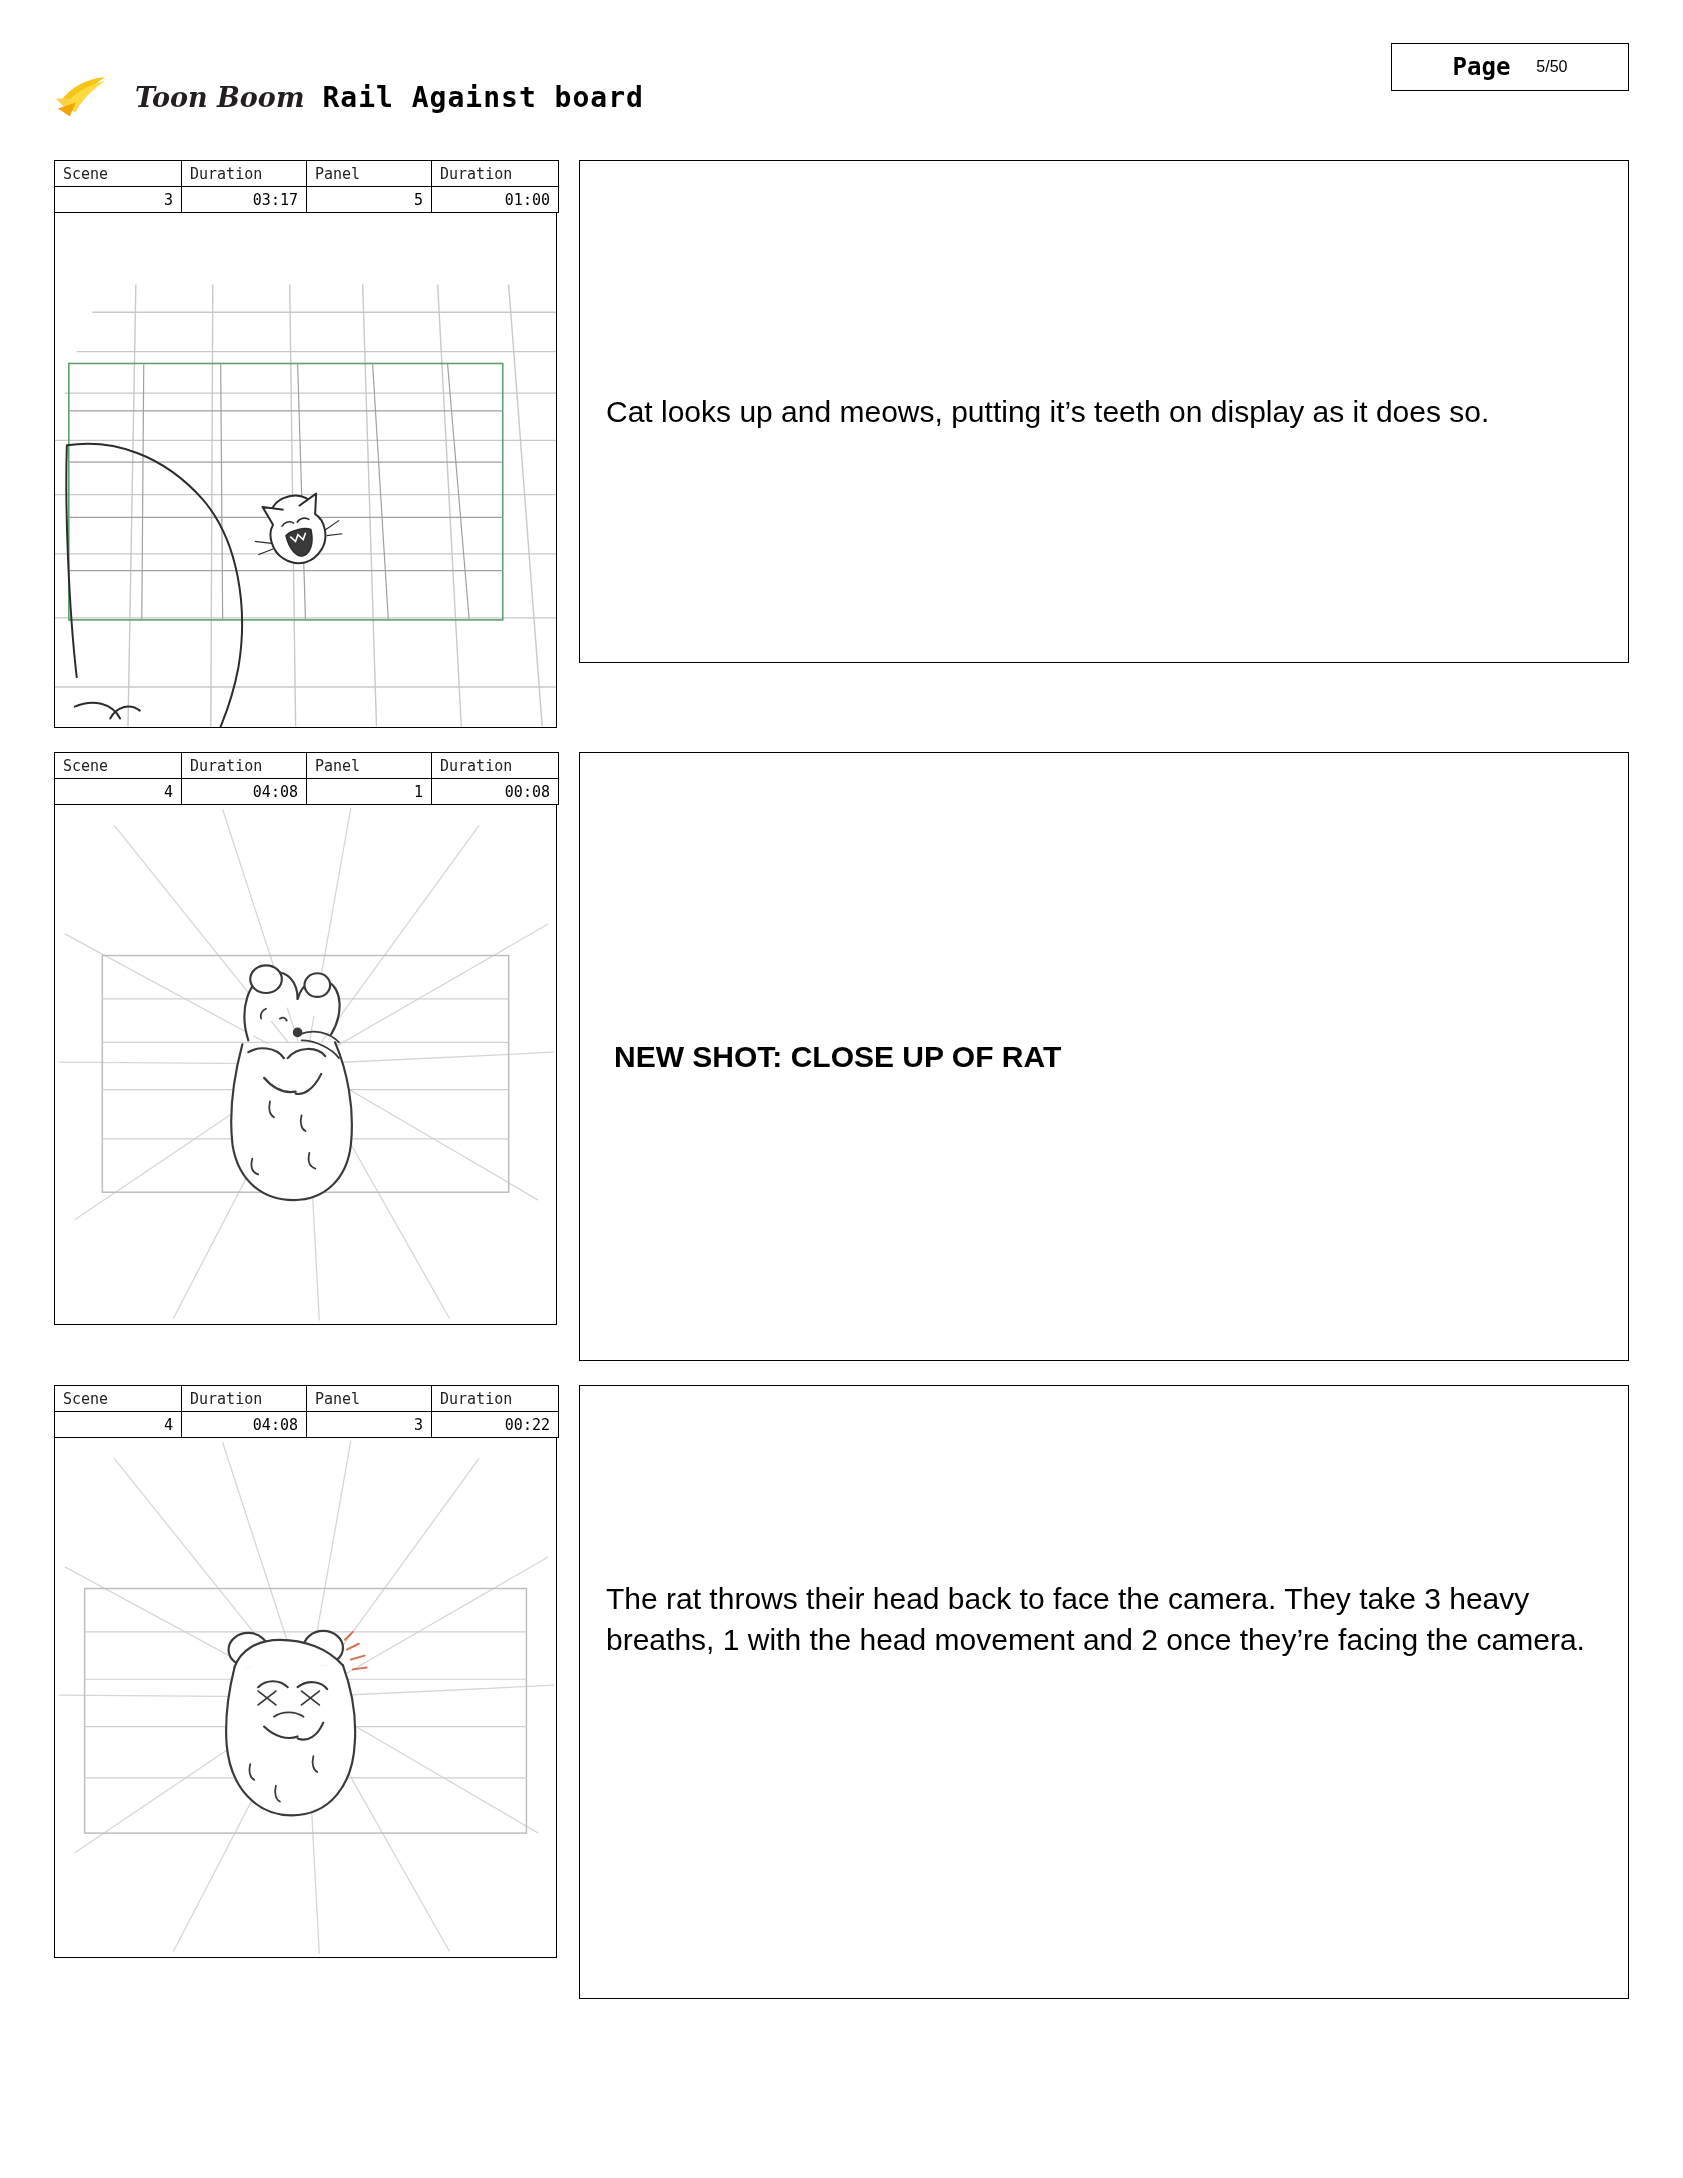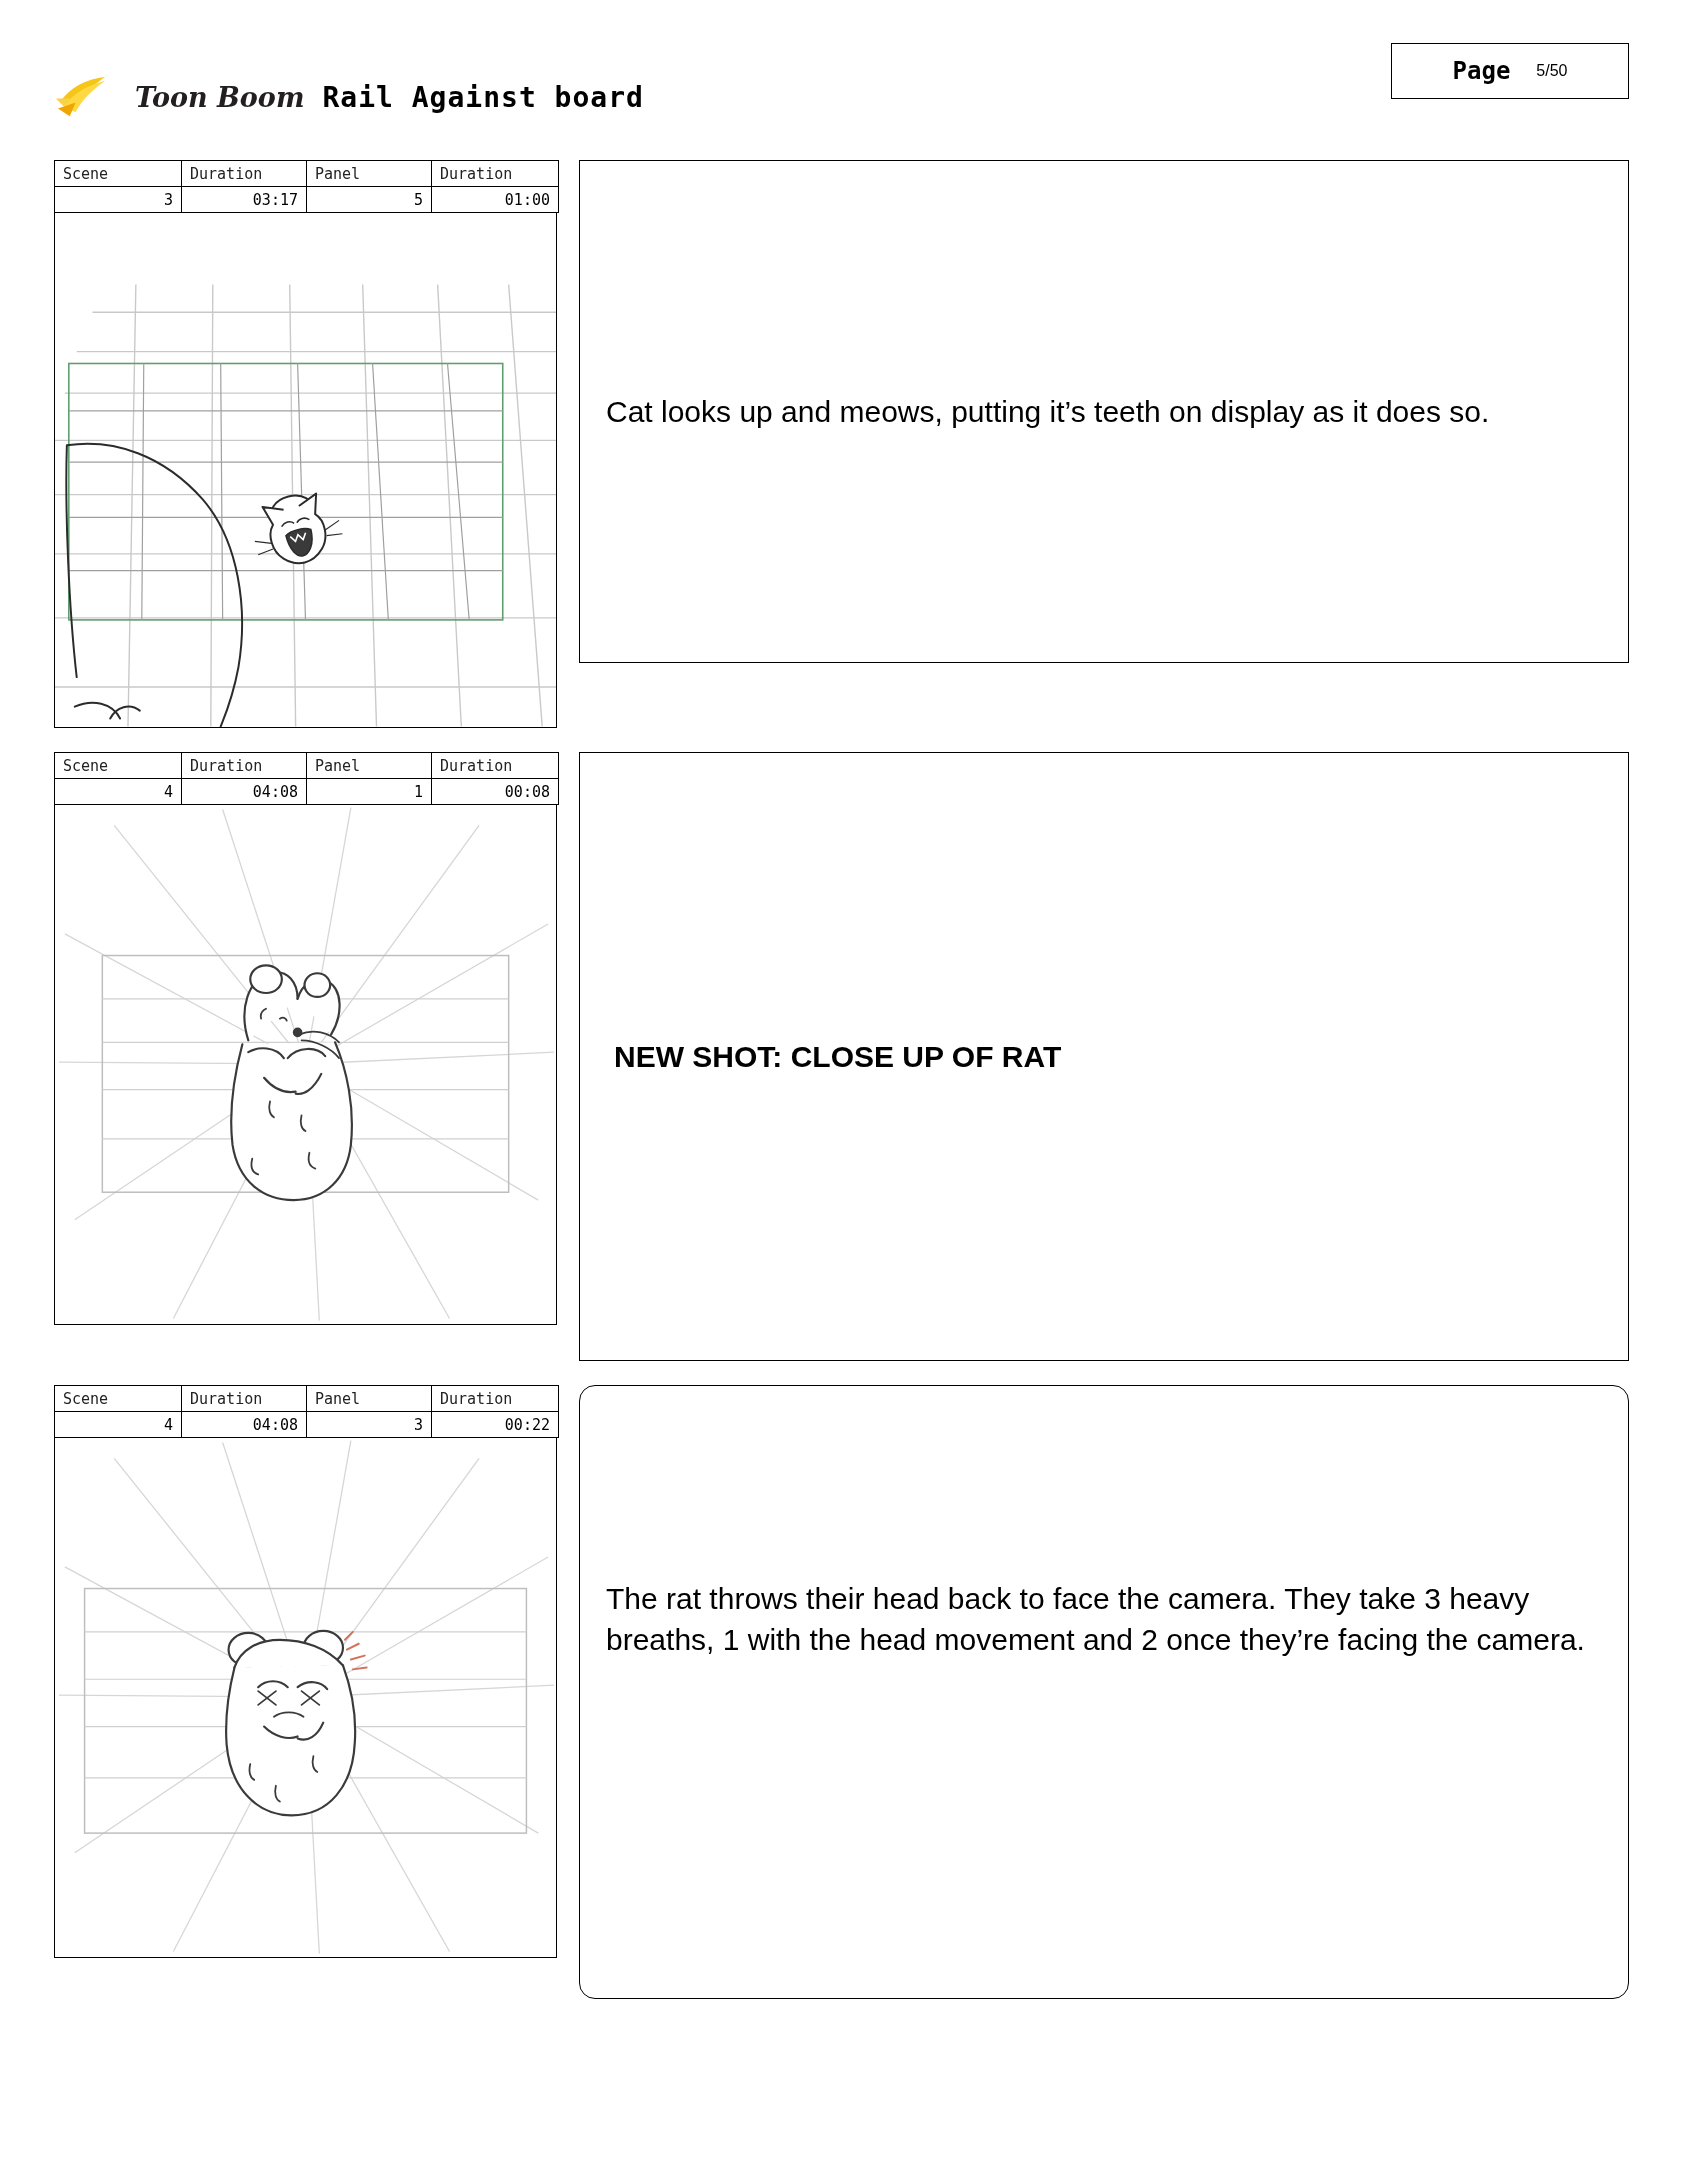--- a/index.html
+++ b/index.html
@@ -64,7 +64,7 @@
     right: 0;
     top: 43px;
     border: 1px solid #000;
-    height: 56px;
+    height: 48px;
     min-width: 238px;
     display: flex;
     align-items: center;

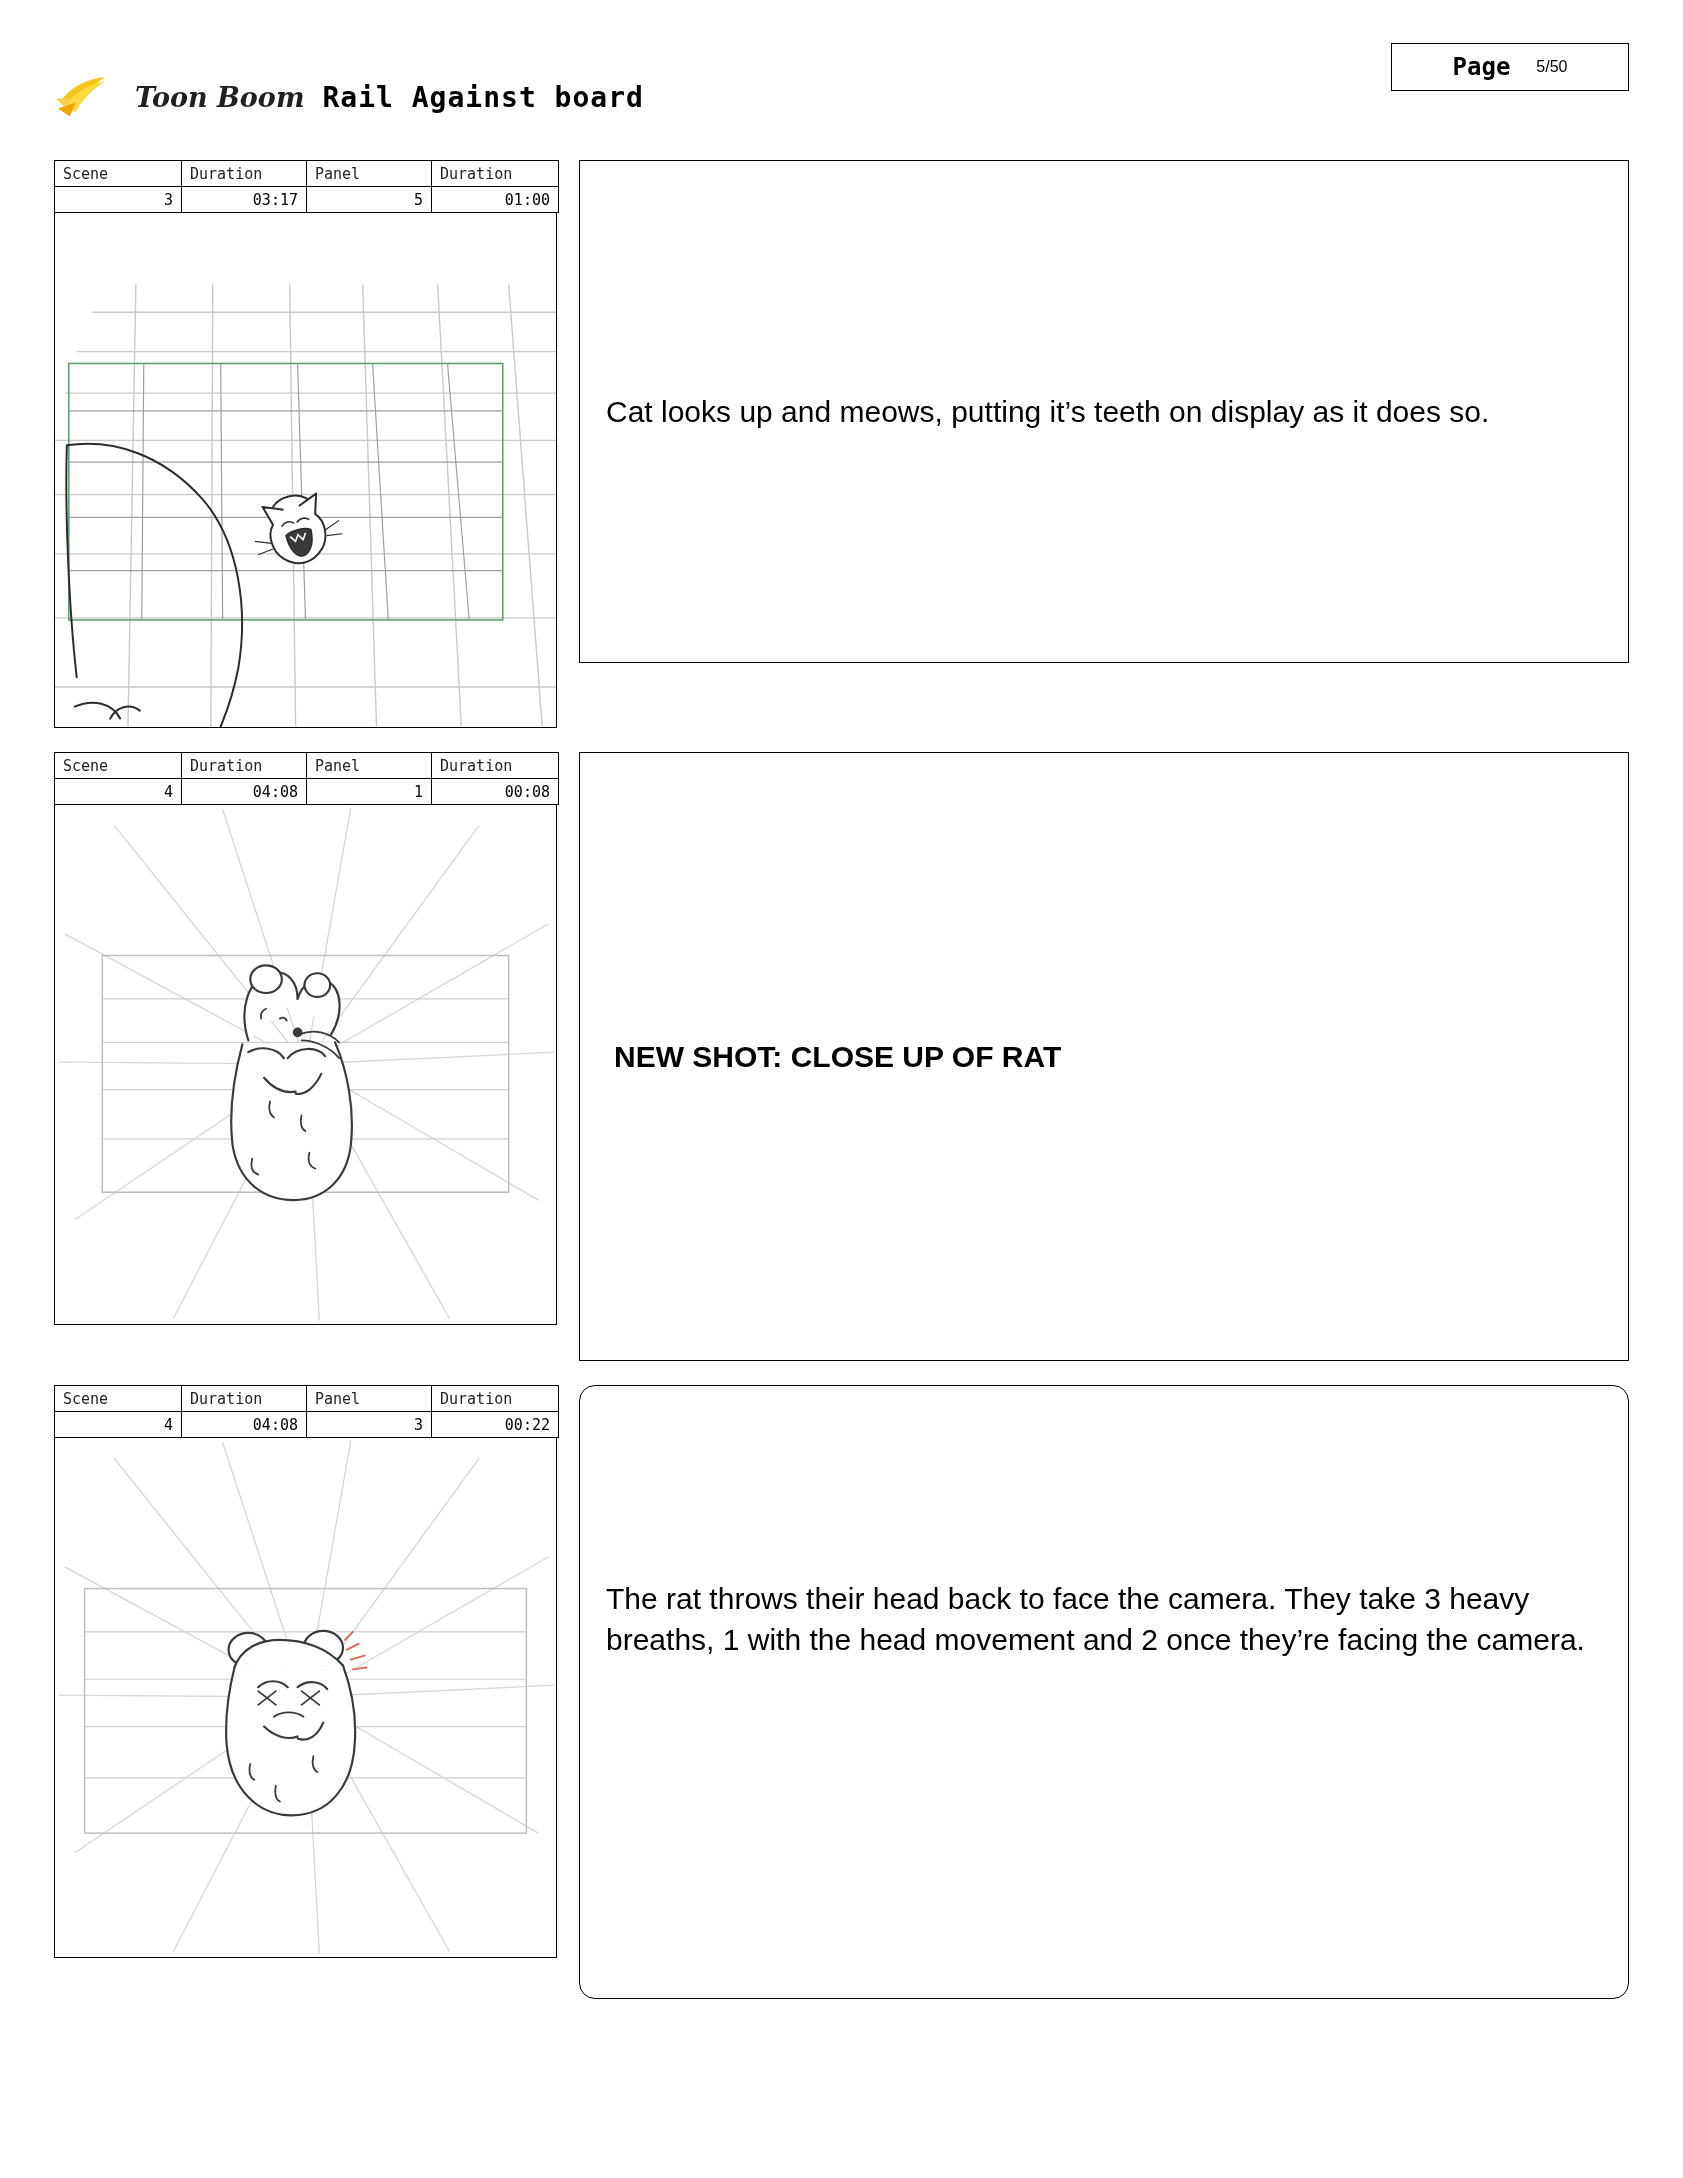--- a/index.html
+++ b/index.html
@@ -139,7 +139,7 @@
   }
   .row1 .right-col { height: 503px; }
   .row2 .right-col { height: 609px; }
-  .row3 .right-col { height: 614px; border-radius: 16px; }
+  .row3 .right-col { height: 614px; }
 
   .caption {
     font-size: 30px;

